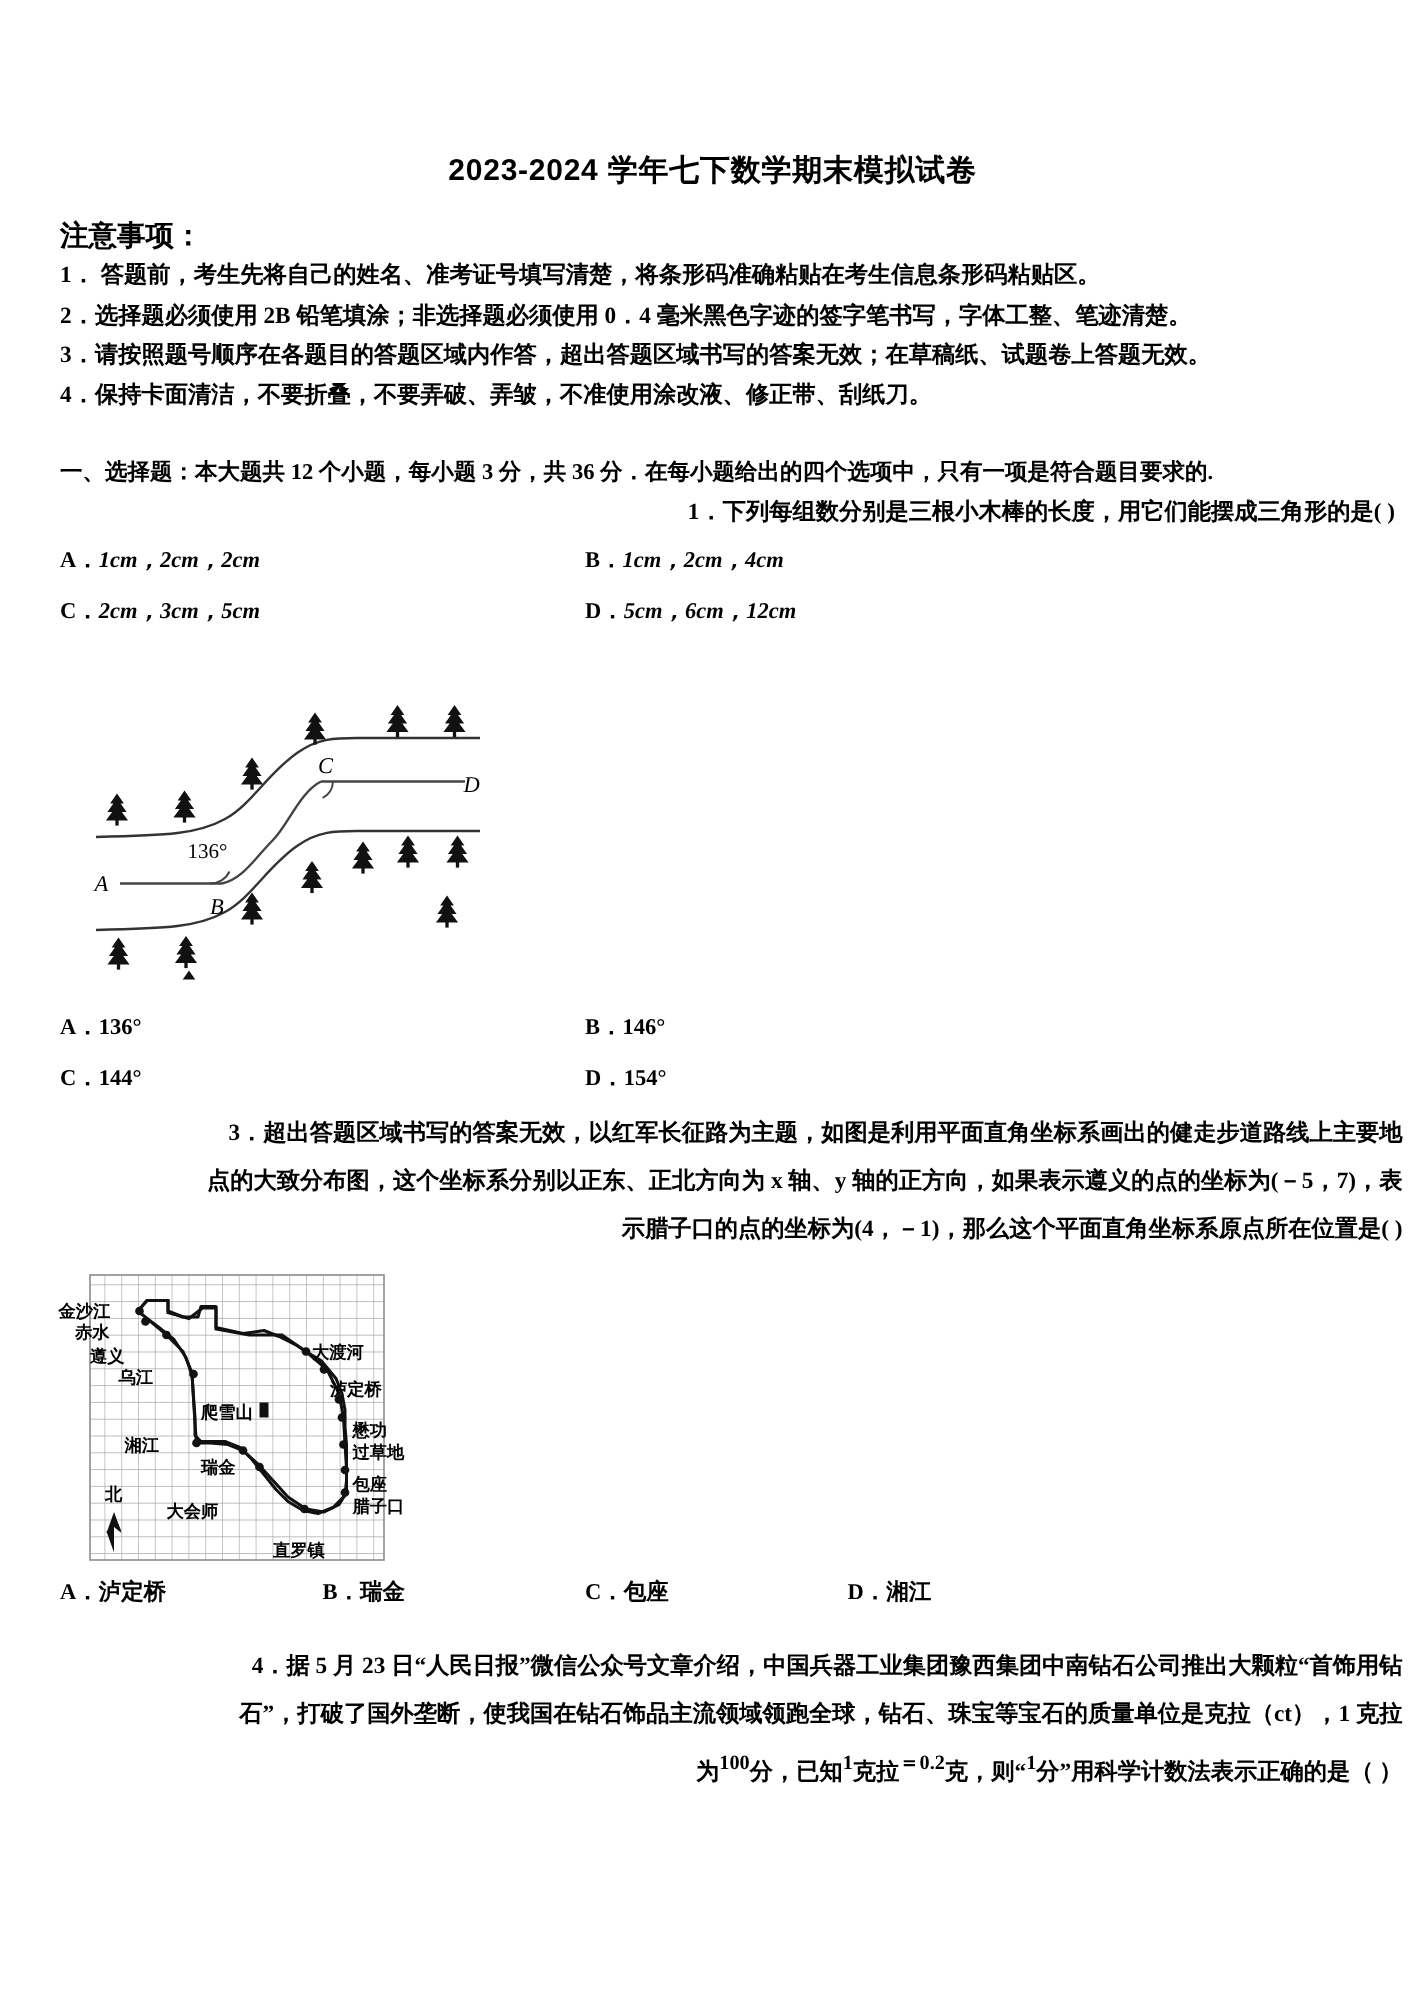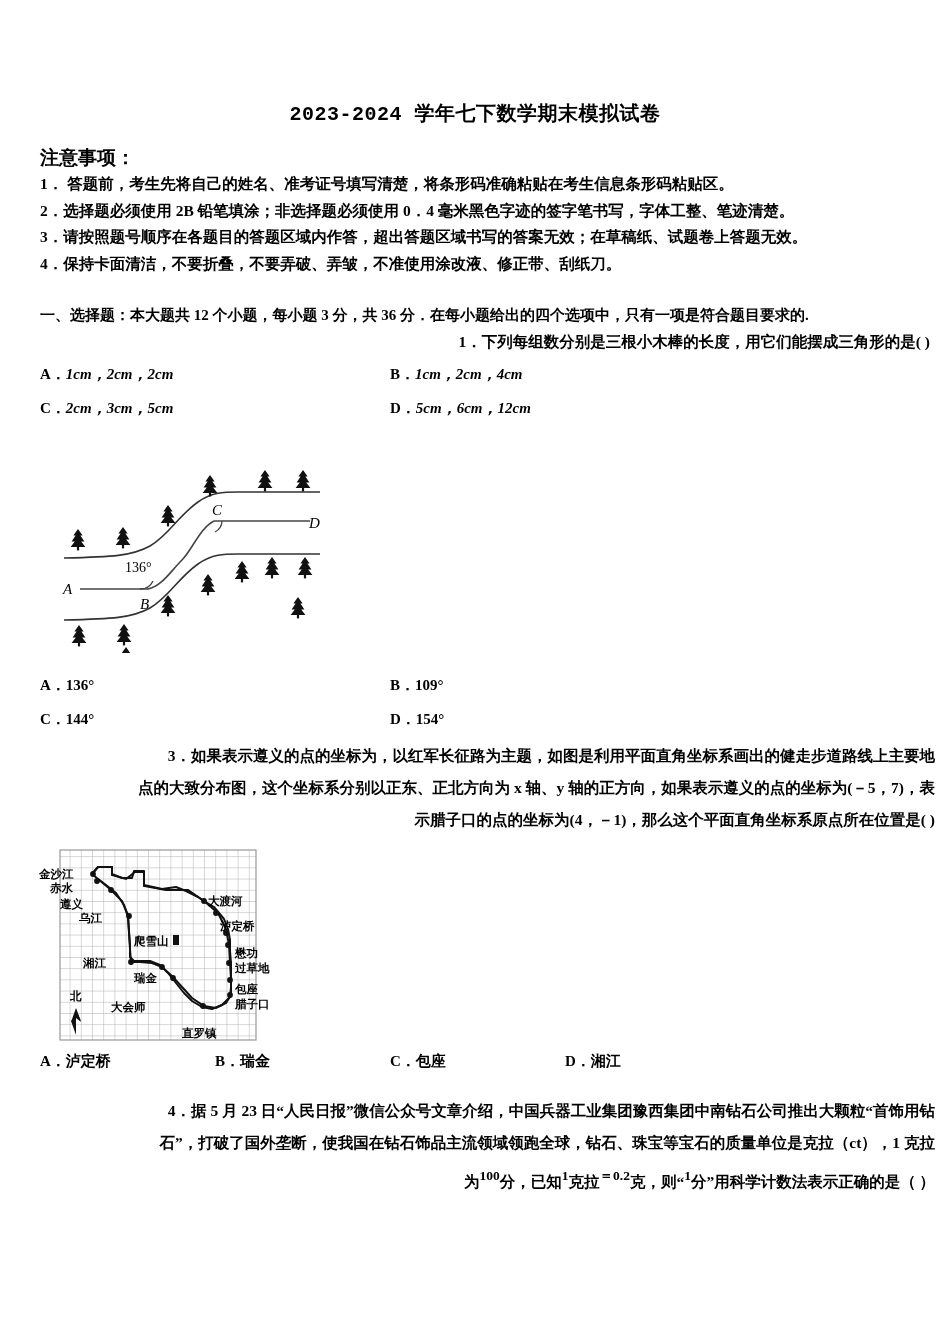--- a/index.html
+++ b/index.html
@@ -13,7 +13,7 @@
 
   .title{
     position:absolute;left:0;top:100px;width:950px;text-align:center;
-    font-family:Liberation Mono, monospace;
+    font-family:Liberation Sans, sans-serif;
     font-size:20px;font-weight:bold;letter-spacing:0.5px;
   }
 

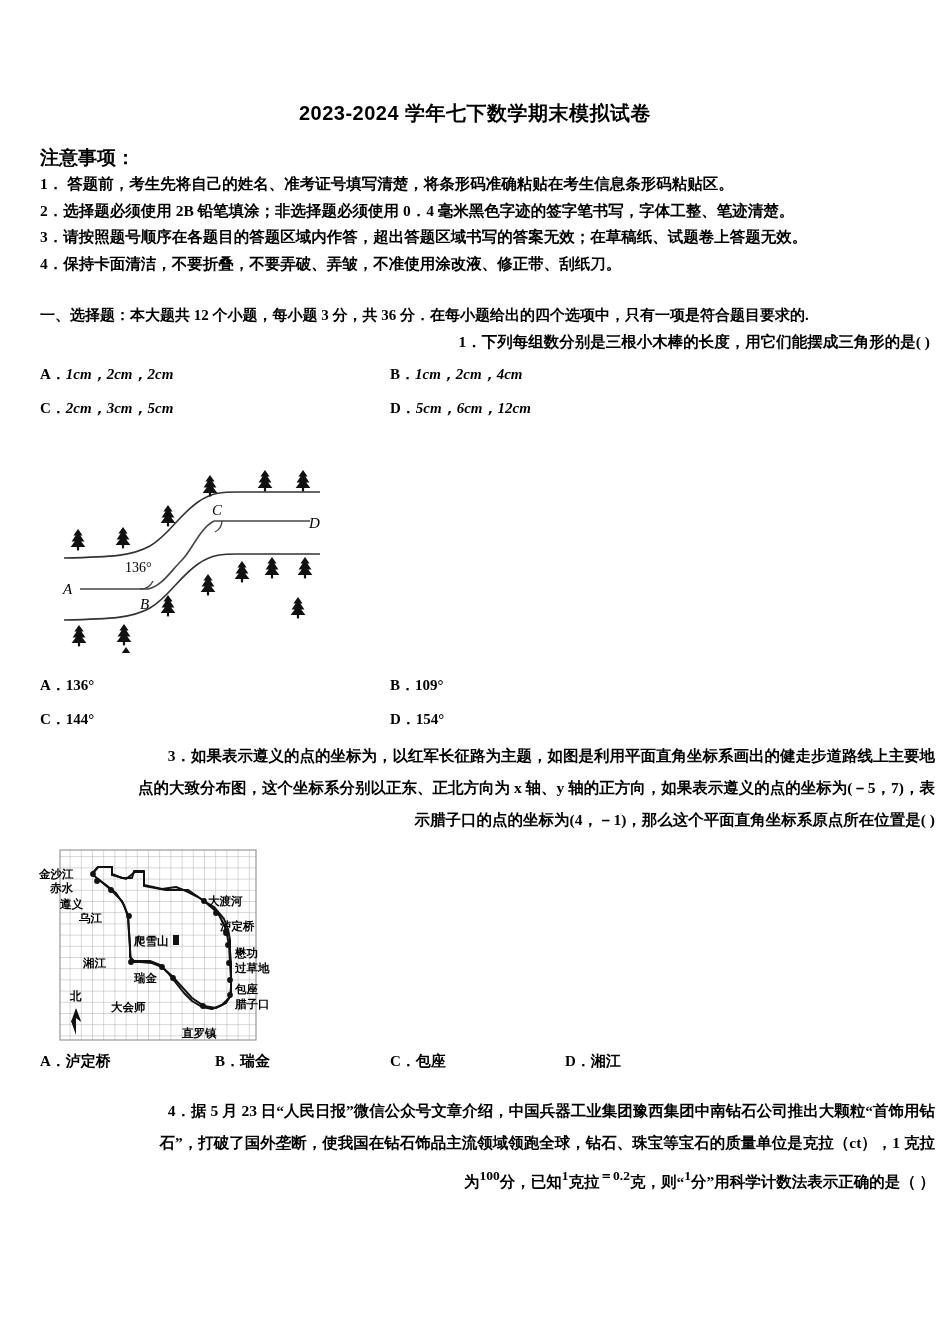--- a/index.html
+++ b/index.html
@@ -142,7 +142,7 @@
   <div class="opts q2opts">
     <div class="optrow">
       <div><span>A．</span><span>136°</span></div>
-      <div><span>B．</span><span>109°</span></div>
+      <div><span>B．</span><span>146°</span></div>
     </div>
     <div class="optrow">
       <div><span>C．</span><span>144°</span></div>

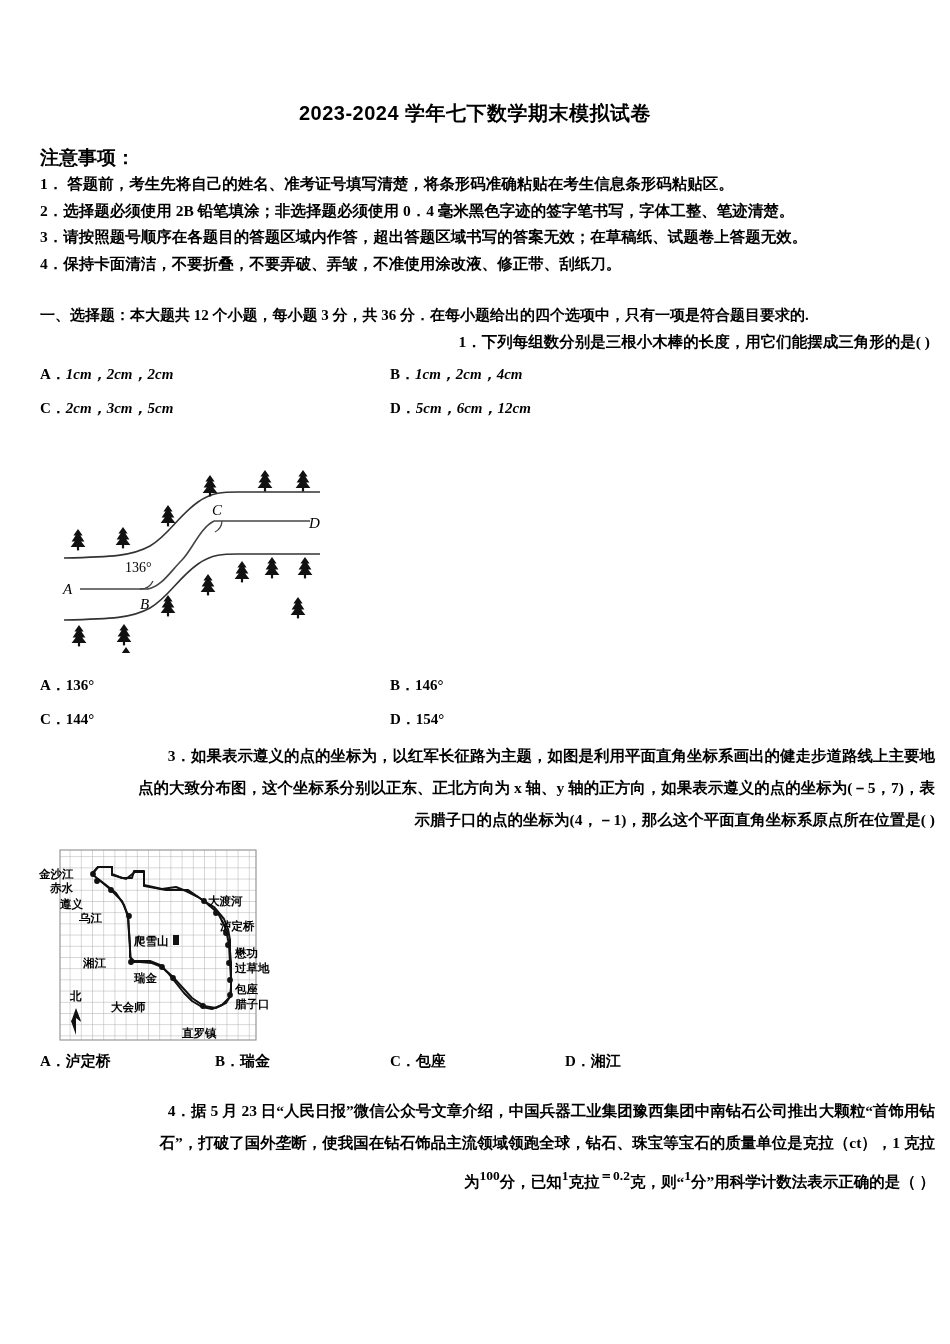--- a/index.html
+++ b/index.html
@@ -151,7 +151,7 @@
   </div>
 
   <div class="q3 qtext">
-    <div class="wrapline line"><span>3．</span><span>如果表示遵义的点的坐标为，以红军长征路为主题，如图是利用平面直角坐标系画出的健走步道路线上主要地</span></div>
+    <div class="wrapline line"><span>3．</span><span>超出答题区域书写的答案无效，以红军长征路为主题，如图是利用平面直角坐标系画出的健走步道路线上主要地</span></div>
     <div class="wrapline line"><span>点的大致分布图，这个坐标系分别以正东、正北方向为 x 轴、y 轴的正方向，如果表示遵义的点的坐标为(－5，7)，表</span></div>
     <div class="wrapline line"><span>示腊子口的点的坐标为(4，－1)，那么这个平面直角坐标系原点所在位置是(      )</span></div>
   </div>

